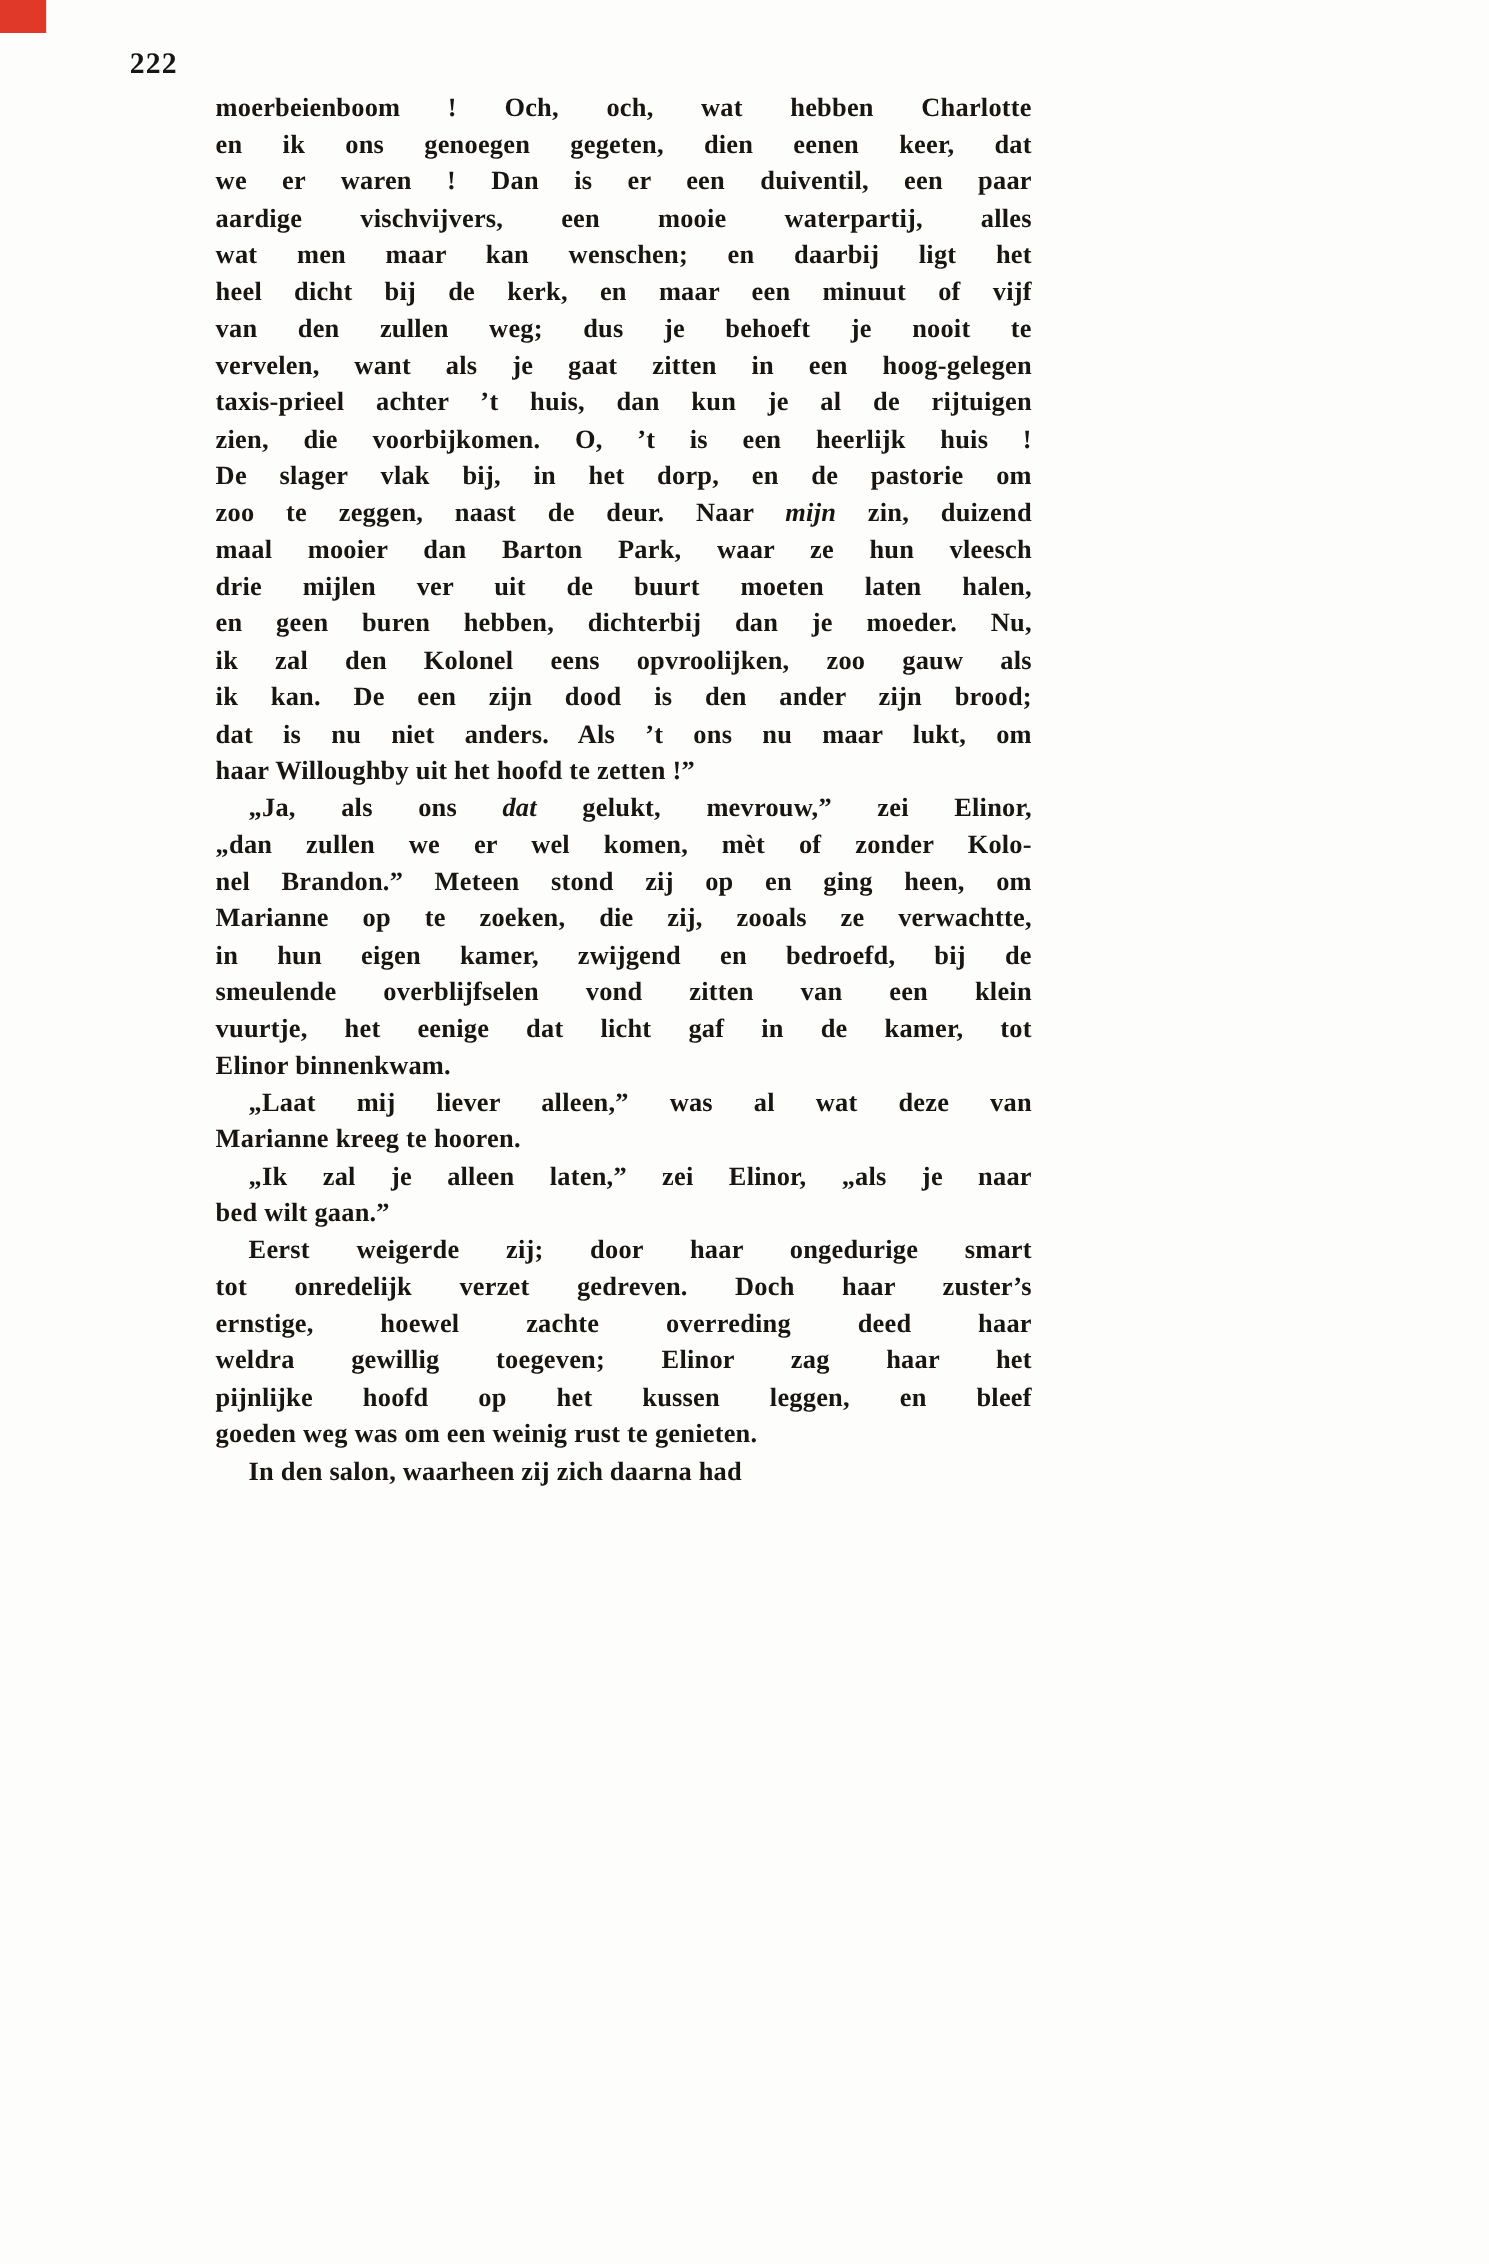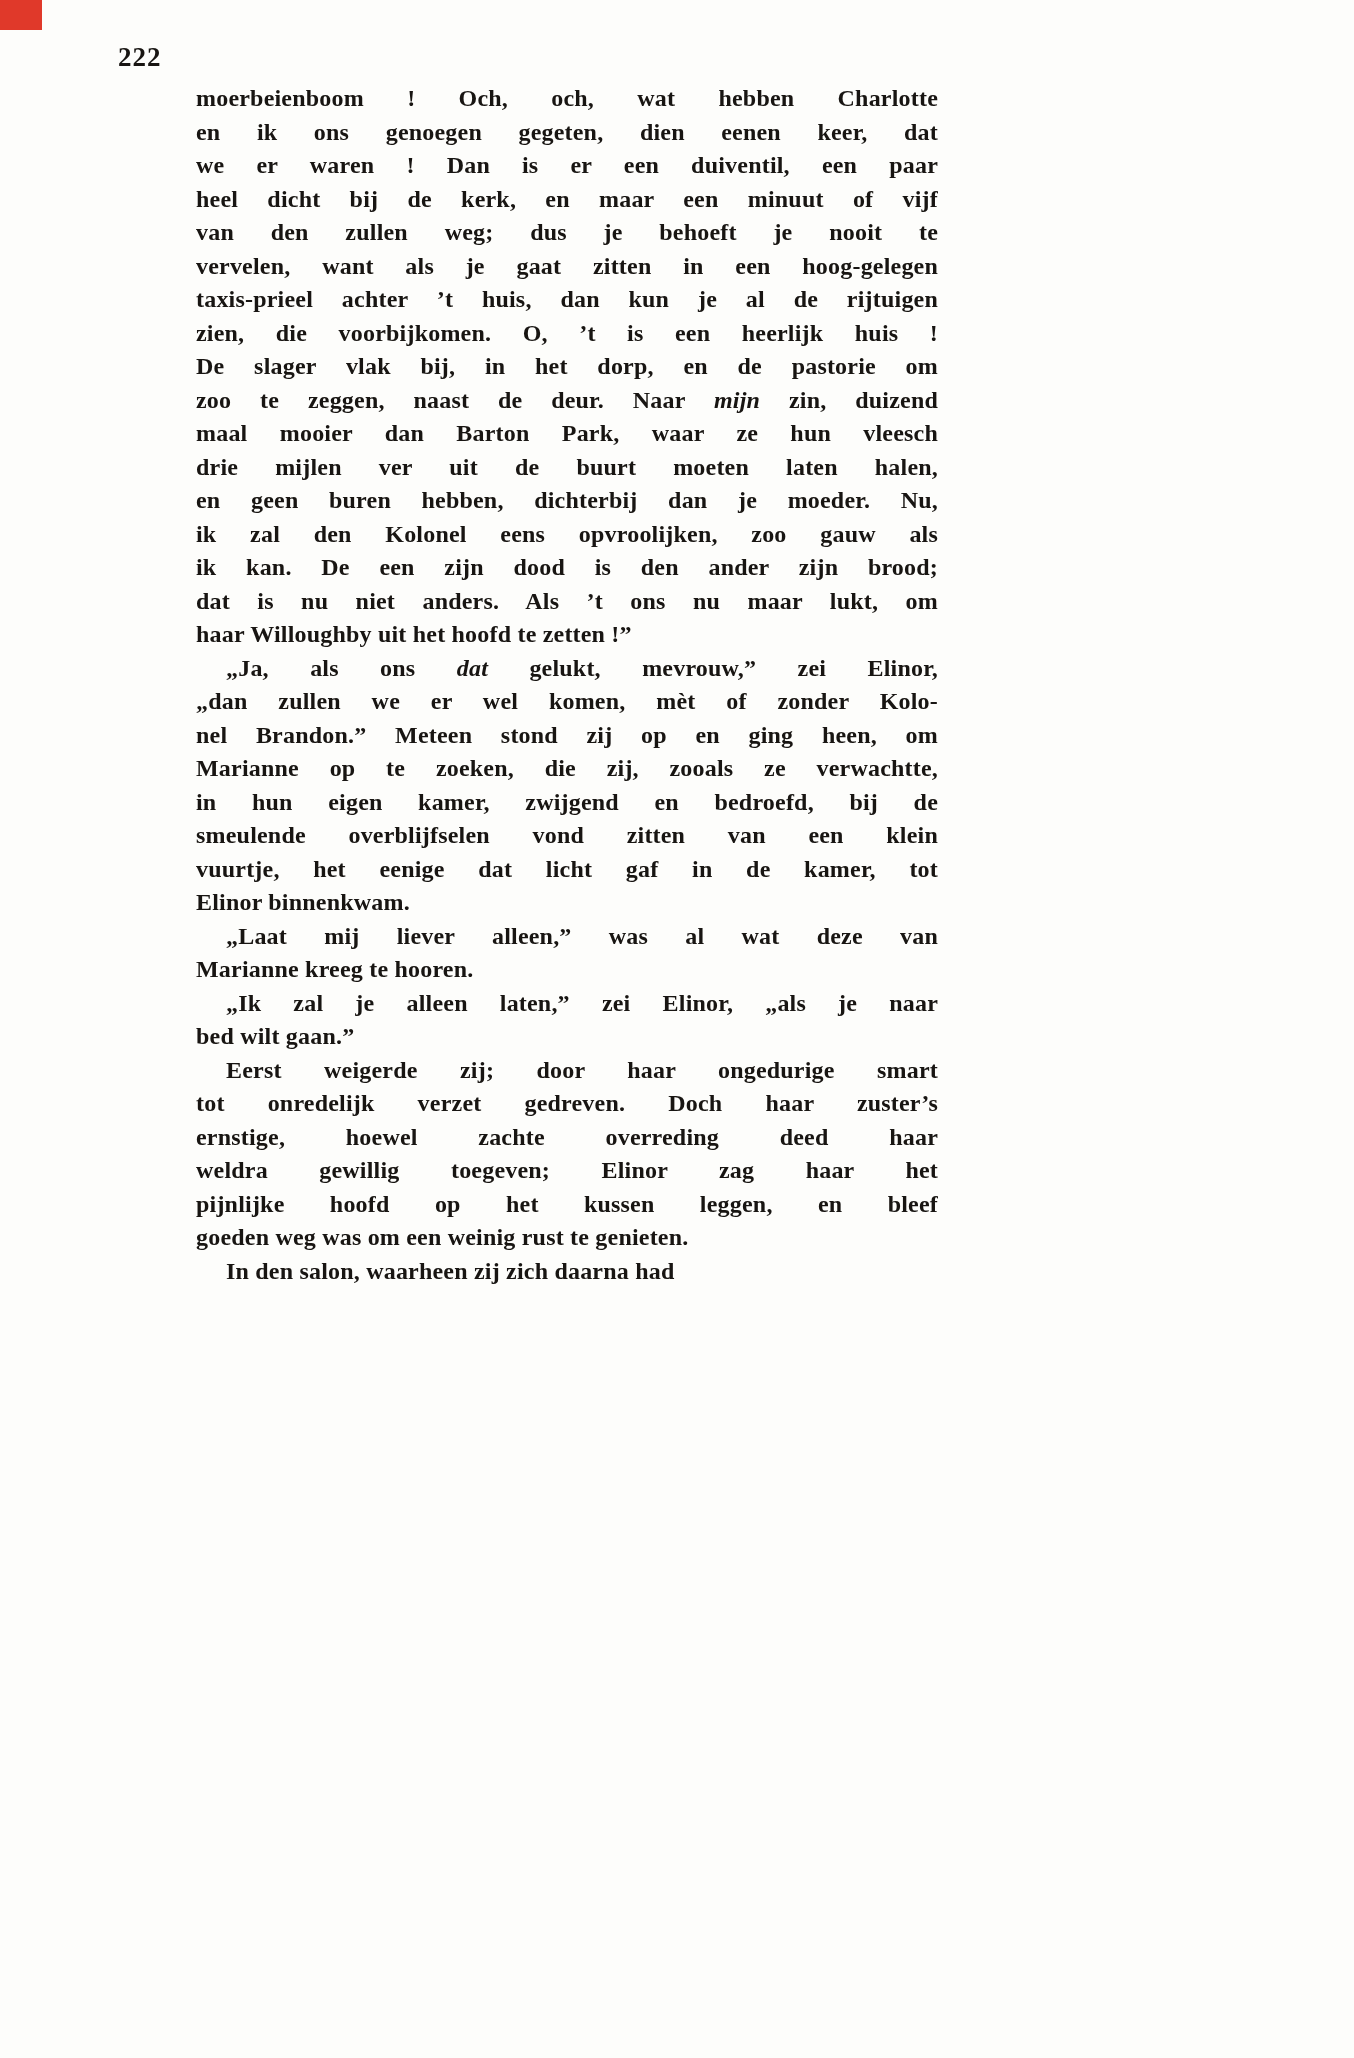--- a/index.html
+++ b/index.html
@@ -68,6 +68,7 @@
       <div class="line"><span>moerbeienboom ! Och, och, wat hebben Charlotte</span></div>
       <div class="line"><span>en ik ons genoegen gegeten, dien eenen keer, dat</span></div>
       <div class="line"><span>we er waren ! Dan is er een duiventil, een paar</span></div>
+      <div class="line"><span>aardige vischvijvers, een mooie waterpartij, alles</span></div>
       <div class="line"><span>heel dicht bij de kerk, en maar een minuut of vijf</span></div>
       <div class="line"><span>van den zullen weg; dus je behoeft je nooit te</span></div>
       <div class="line"><span>vervelen, want als je gaat zitten in een hoog-gelegen</span></div>

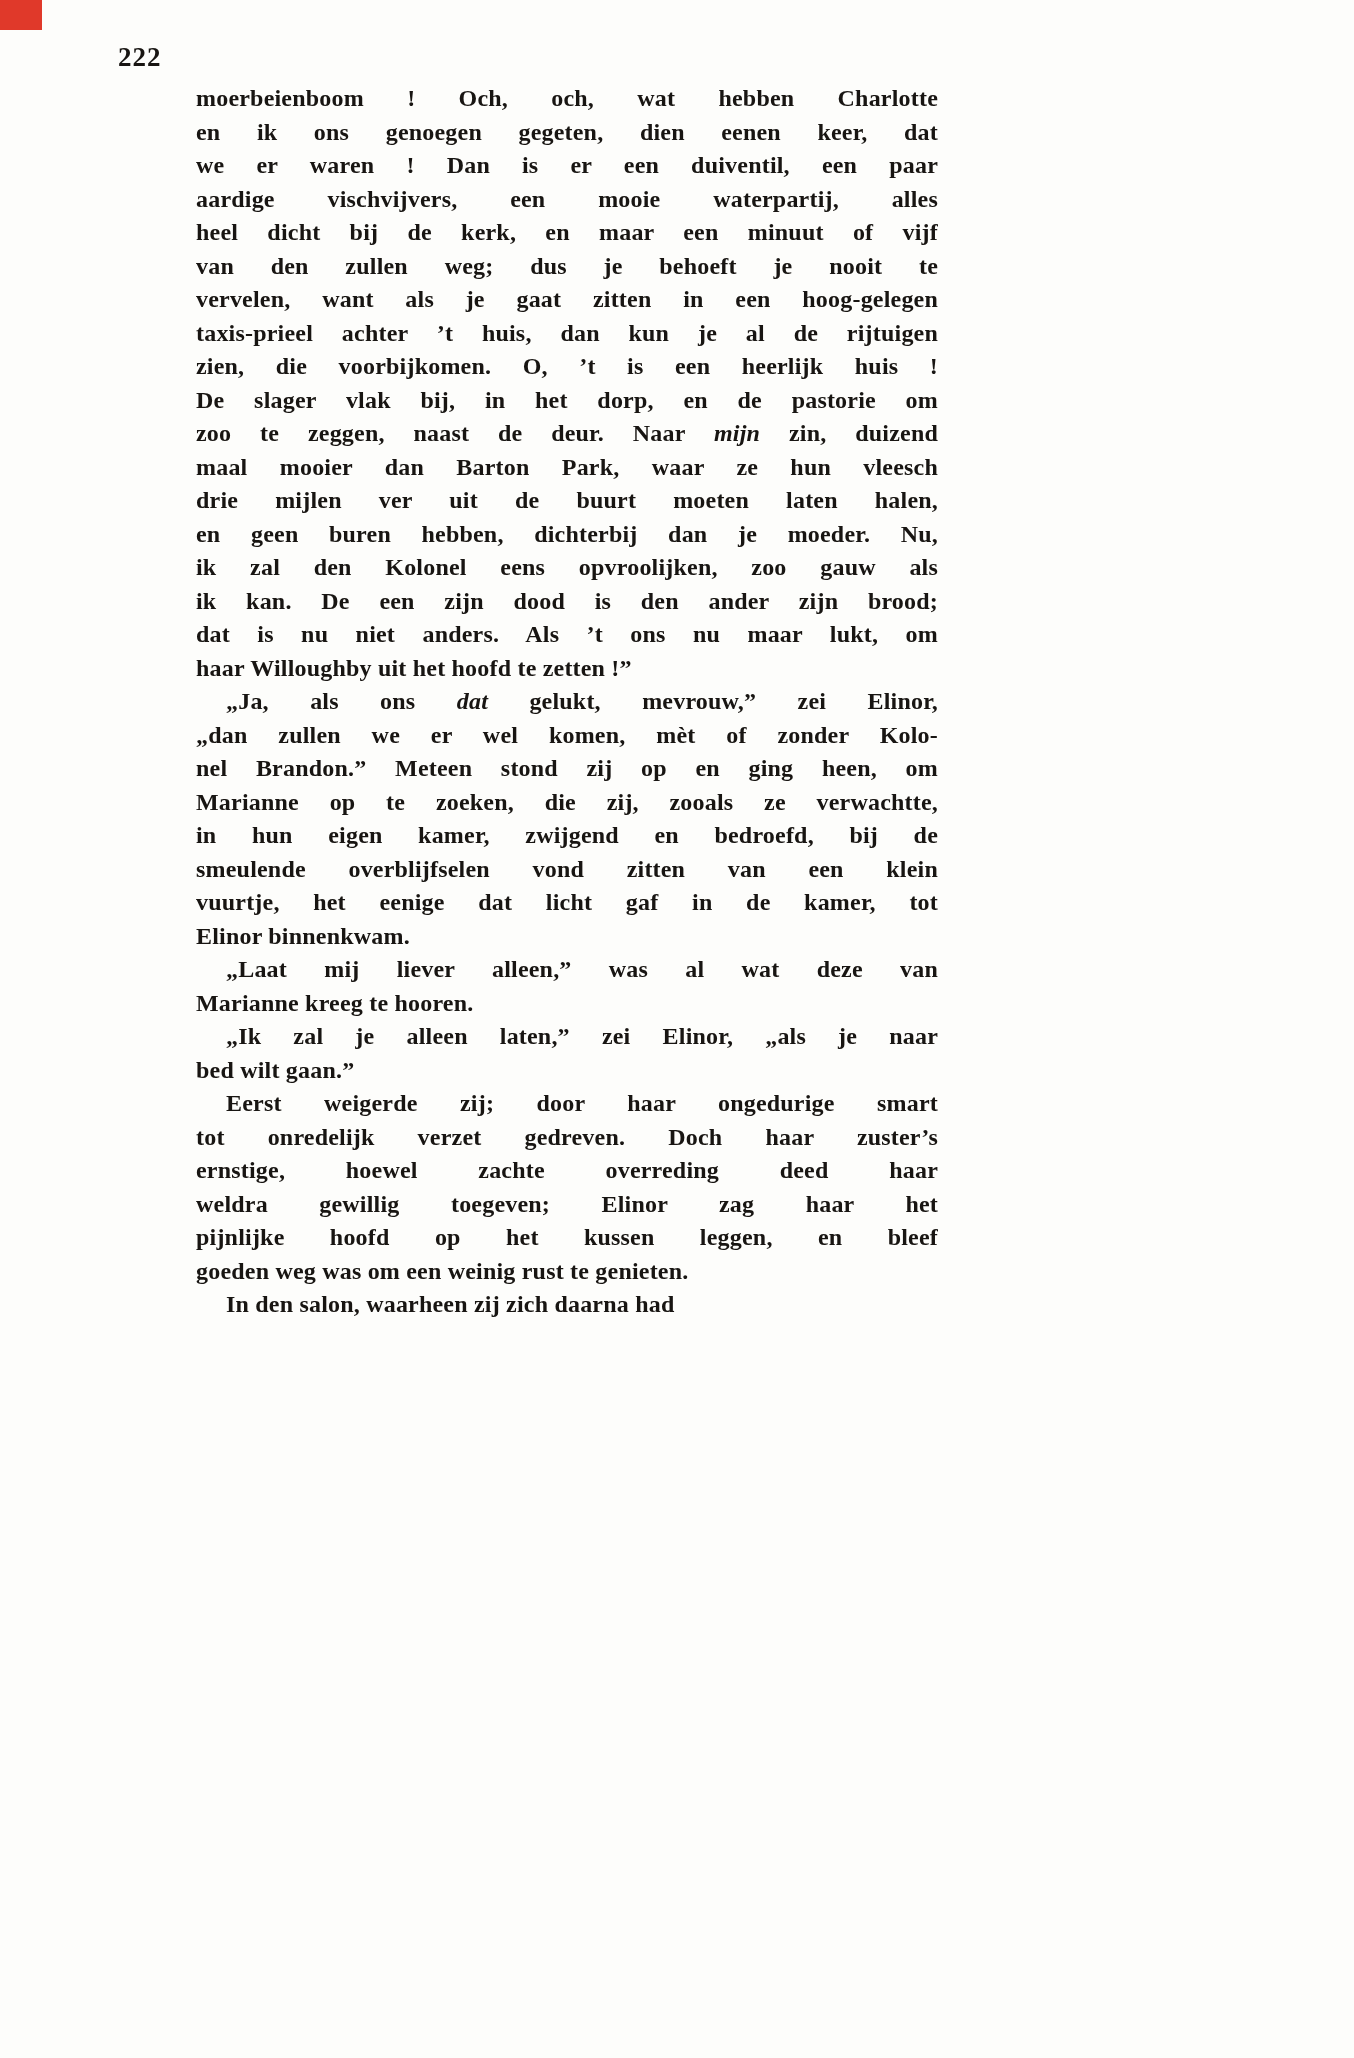--- a/index.html
+++ b/index.html
@@ -69,6 +69,7 @@
       <div class="line"><span>en ik ons genoegen gegeten, dien eenen keer, dat</span></div>
       <div class="line"><span>we er waren ! Dan is er een duiventil, een paar</span></div>
       <div class="line"><span>aardige vischvijvers, een mooie waterpartij, alles</span></div>
+      <div class="line"><span>wat men maar kan wenschen; en daarbij ligt het</span></div>
       <div class="line"><span>heel dicht bij de kerk, en maar een minuut of vijf</span></div>
       <div class="line"><span>van den zullen weg; dus je behoeft je nooit te</span></div>
       <div class="line"><span>vervelen, want als je gaat zitten in een hoog-gelegen</span></div>

